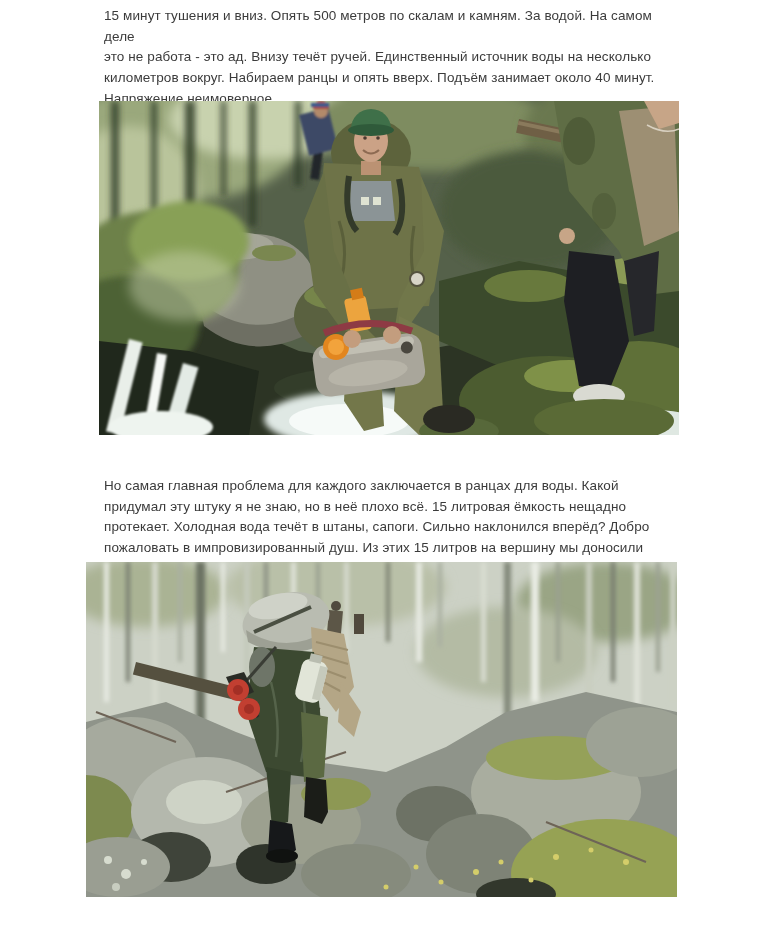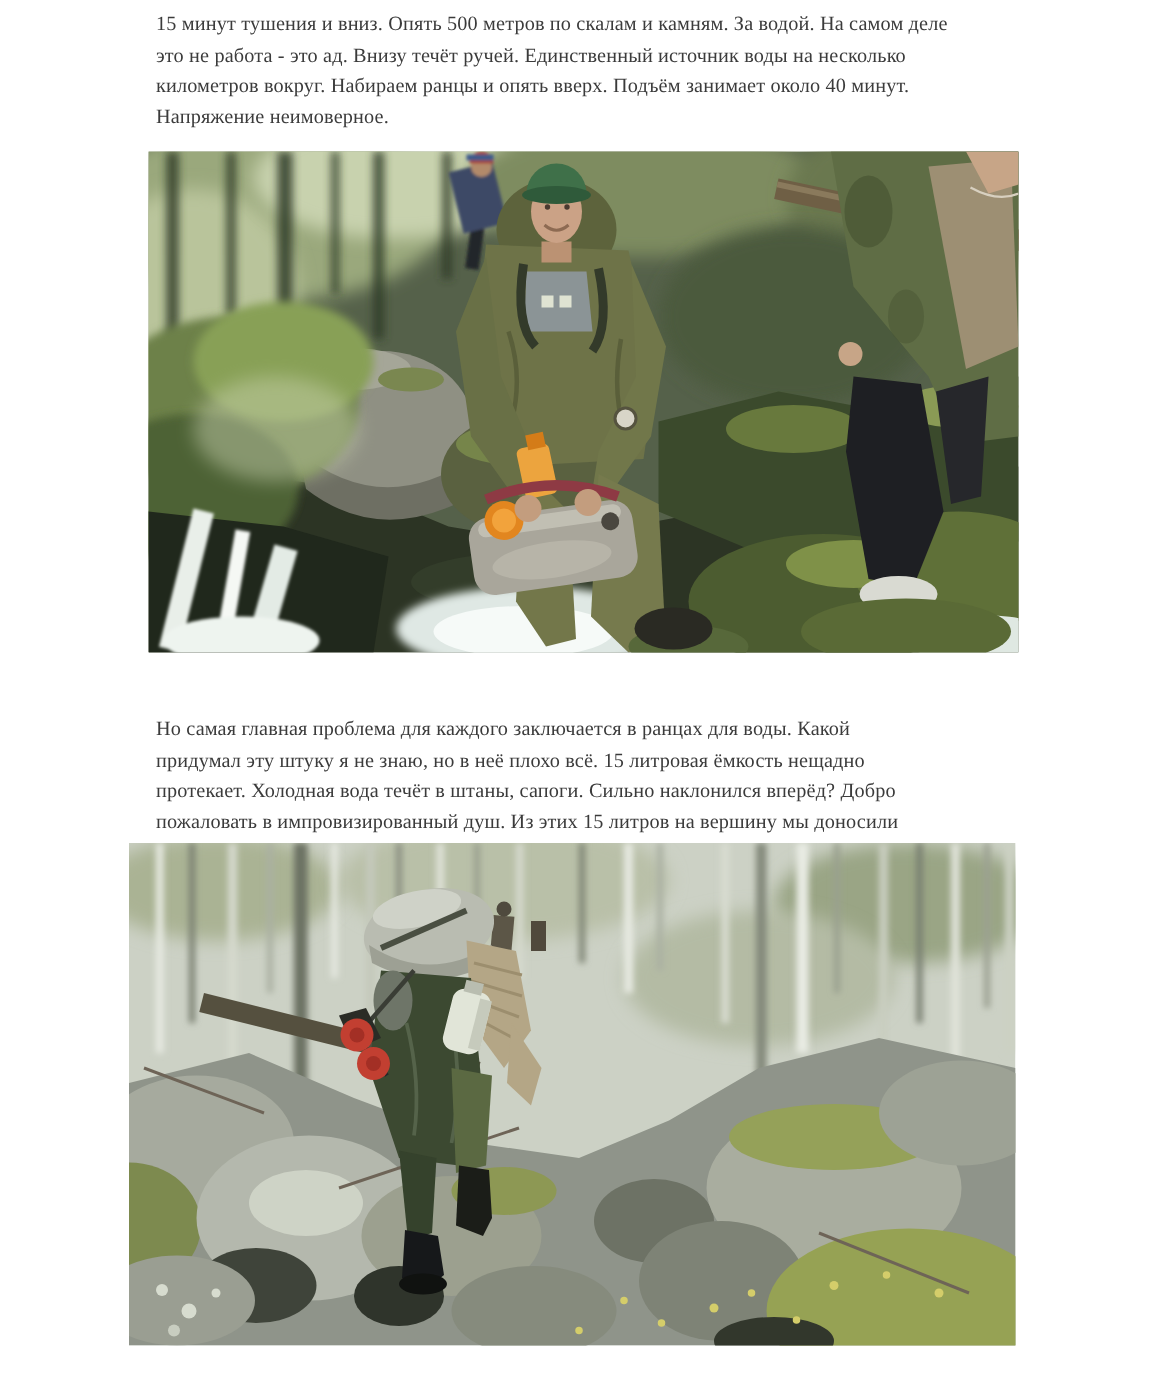--- a/index.html
+++ b/index.html
@@ -5,7 +5,7 @@
   html,body{margin:0;padding:0;background:#ffffff;}
   .page{
     position:relative;width:732px;height:926px;background:#ffffff;overflow:hidden;
-    font-family:Liberation Serif, serif;
+    font-family:Liberation Sans, sans-serif;
     padding-left:17px;
   }
   .para{

